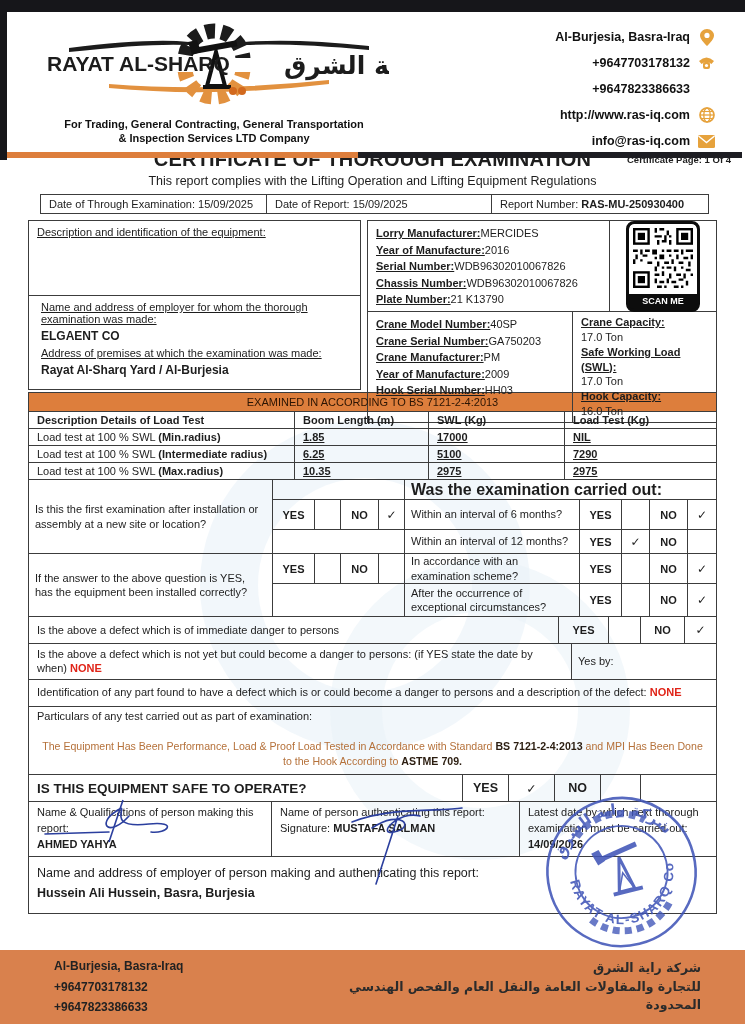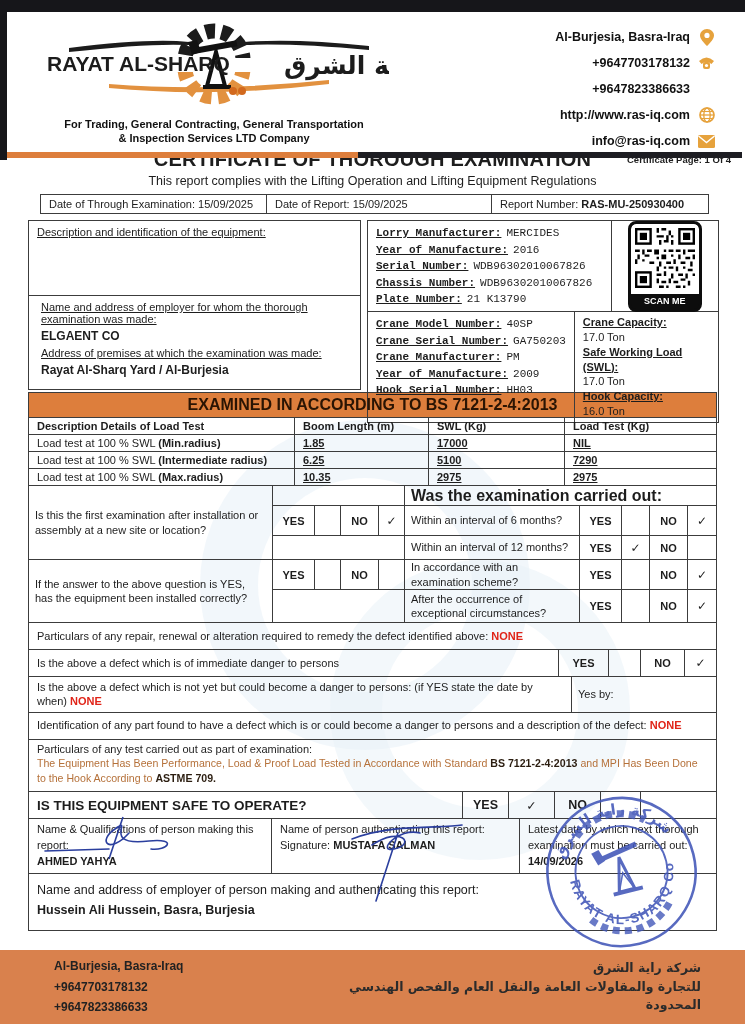--- a/index.html
+++ b/index.html
@@ -57,7 +57,7 @@
   .eq-top{display:flex;height:92px;}
   .lorry{flex:1;border:1px solid var(--border);padding:4px 8px;}
   .qrcell{flex:0 0 107px;border:1px solid var(--border);border-left:none;display:flex;align-items:center;justify-content:center;}
-  .kv{display:flex;gap:5px;line-height:1.5;font-family:Liberation Mono, monospace;}
+  .kv{display:flex;line-height:1.5;}
   .kv .k{font-weight:bold;text-decoration:underline;white-space:nowrap;}
   .eq-bot{display:flex;flex:1;}
   .crane{flex:1;border:1px solid var(--border);border-top:none;padding:4px 8px;}

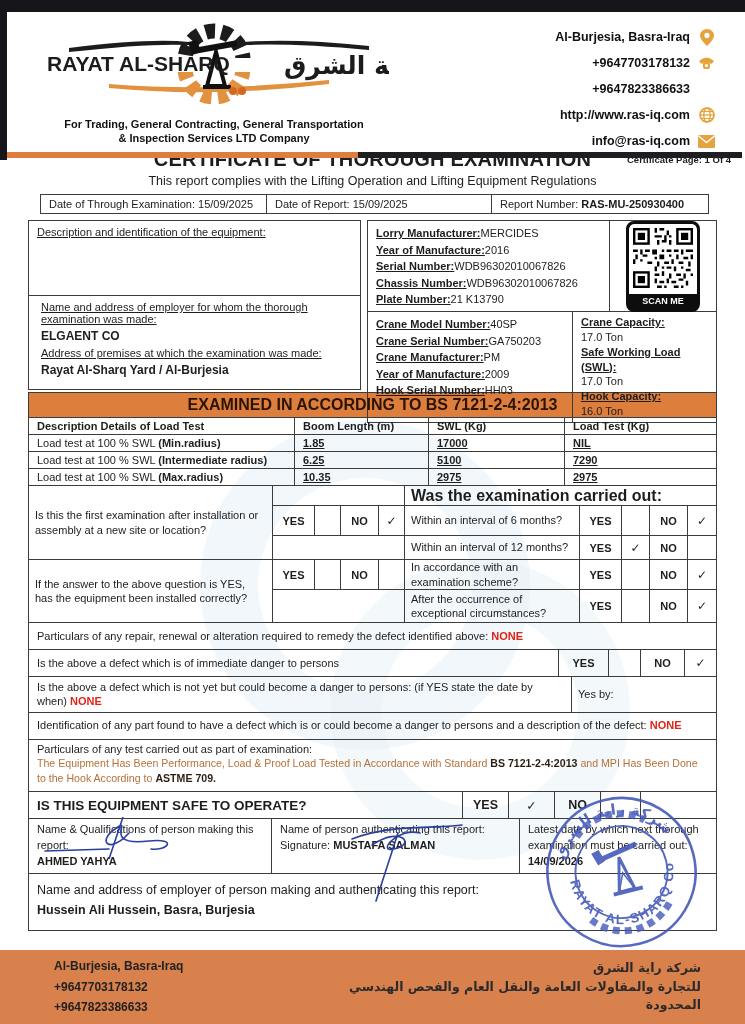--- a/index.html
+++ b/index.html
@@ -68,7 +68,7 @@
   .qrlabel{color:#fff;text-align:center;font-size:9px;font-weight:bold;padding:2px 0 3px;}
 
   
-  .exam-bar{margin-top:2px;border:1px solid var(--border);background:var(--orange);color:#2a1403;text-align:center;font-weight:bold;font-size:16px;padding:3px 0;}
+  .exam-bar{margin-top:2px;border:1px solid var(--border);background:var(--orange);color:#2a1403;text-align:center;font-weight:normal;font-size:11px;padding:3px 0;}
 
   
   .ltable{display:grid;grid-template-columns:266px 134px 136px 1fr;border:1px solid var(--border);border-top:none;}

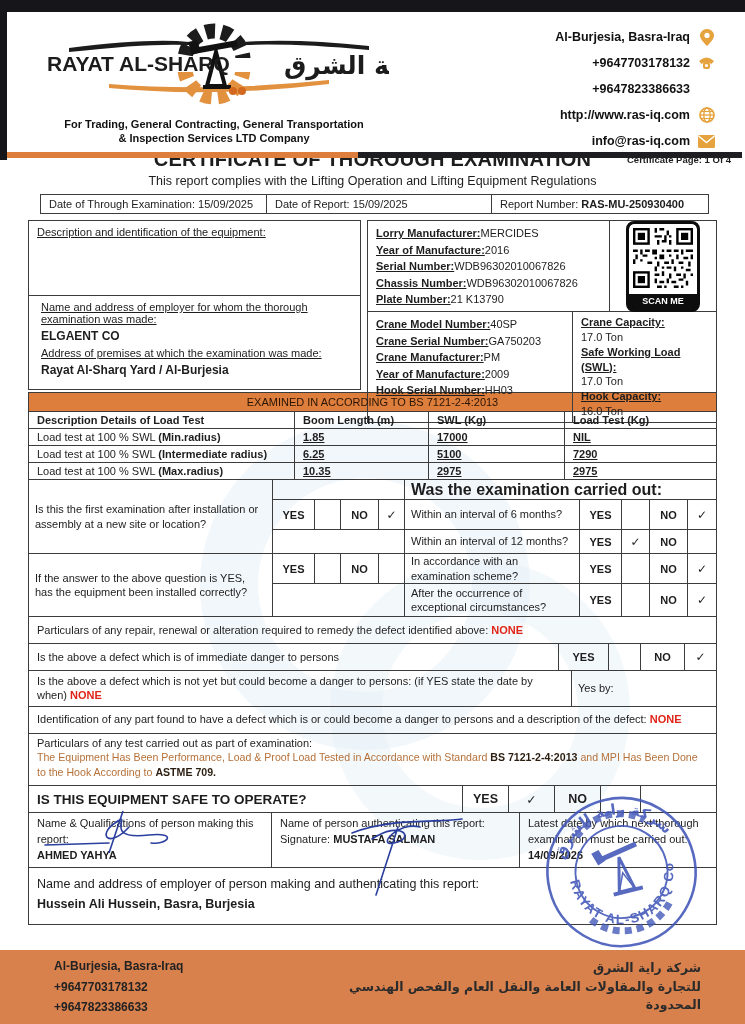--- a/index.html
+++ b/index.html
@@ -404,11 +404,6 @@
       </div>
 
       <div class="bbox drow">
-        <div class="dtext">
-            <span><span>Particulars of any repair, renewal or alteration required to remedy the defect identified above:</span> <span class="red">NONE</span></span>
-          </div>
-      </div>
-      <div class="bbox drow">
         <div class="dtext">Is the above a defect which is of immediate danger to persons</div>
         <div class="dcell yn" style="width:50px;justify-content:center;font-weight:bold">YES</div>
         <div class="dcell chk" style="width:32px;justify-content:center"></div>

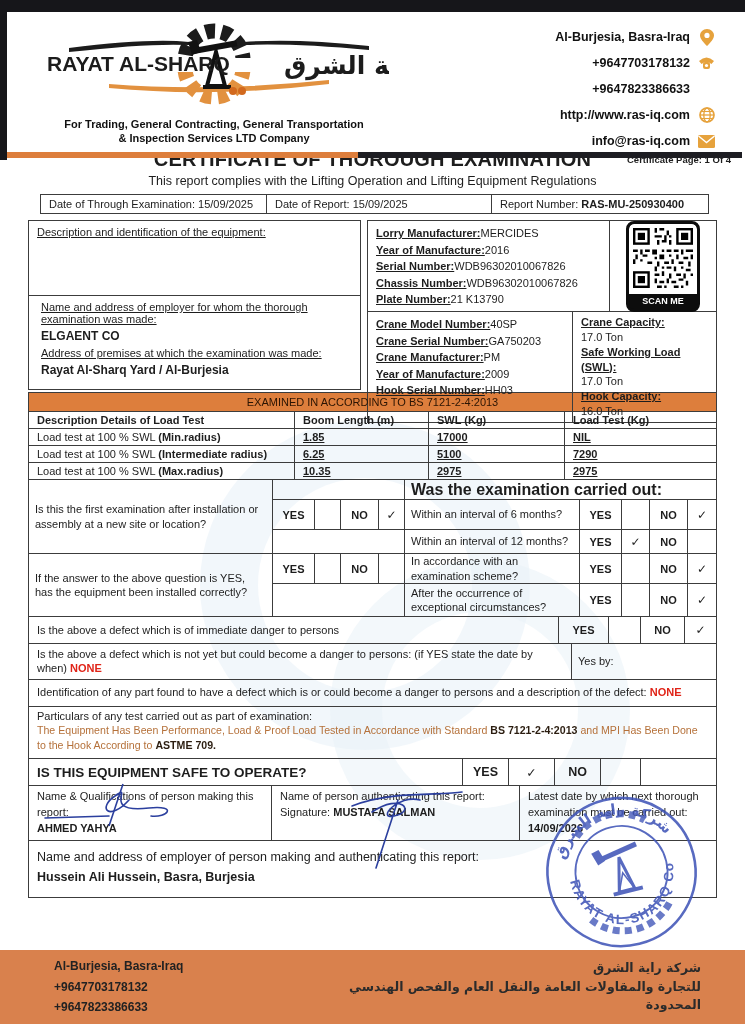--- a/index.html
+++ b/index.html
@@ -95,7 +95,7 @@
   .dcell{display:flex;align-items:center;border-left:1px solid var(--border);padding:1px 6px;}
   .red{color:var(--red);font-weight:bold;}
   .d5{padding:3px 8px 5px;}
-  .d5 .para{color:#b5713a;text-align:left;line-height:1.45;font-size:10.6px;margin-top:1px;}
+  .d5 .para{color:#b5713a;text-align:center;line-height:1.45;font-size:10.6px;margin-top:17px;}
   .d5 .para b{color:#2b1d10;}
 
   

